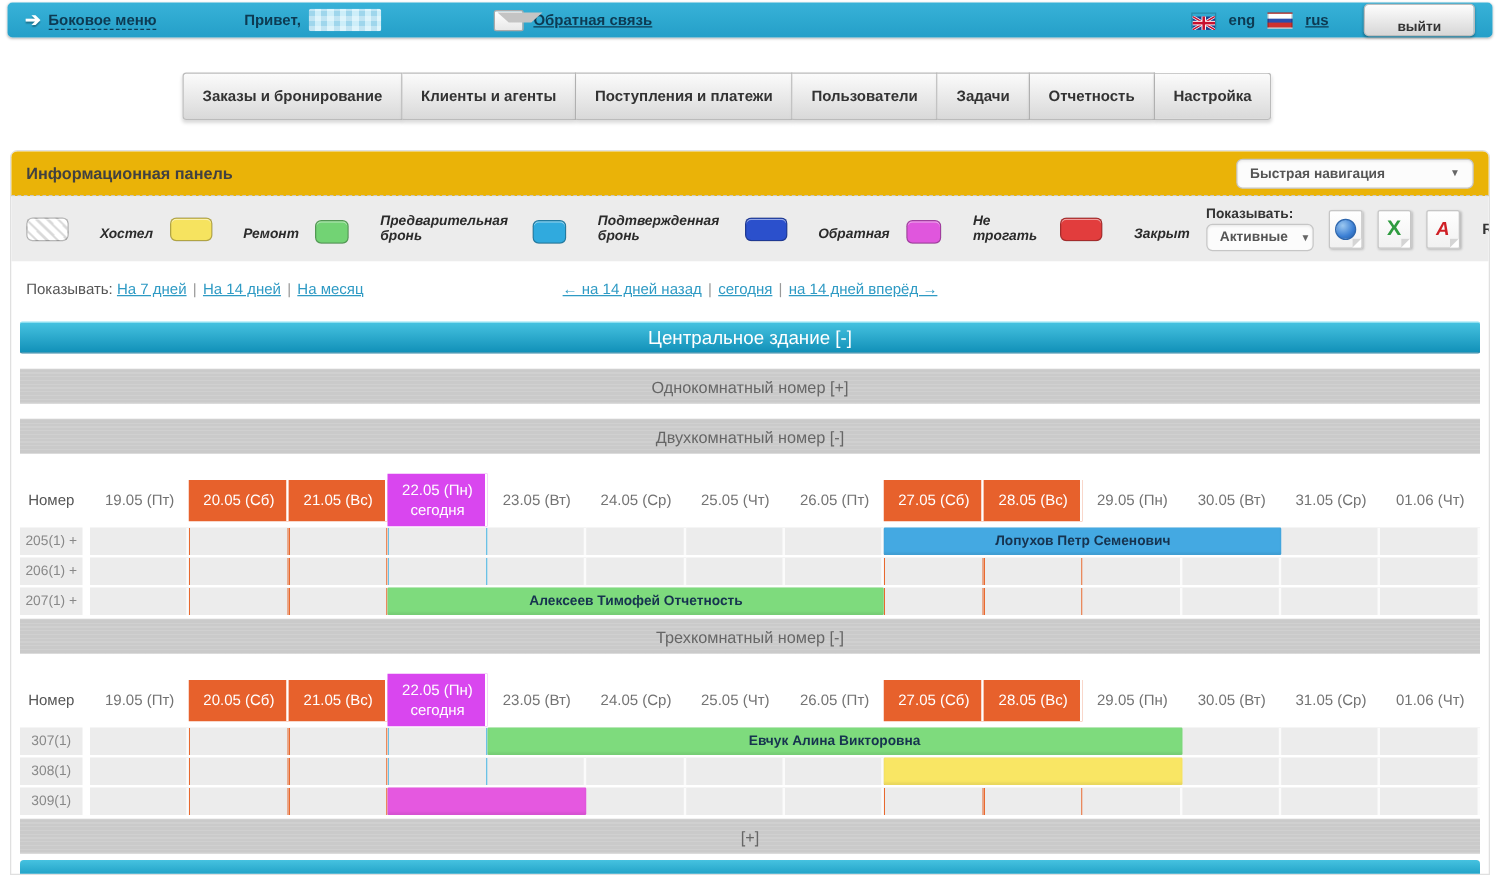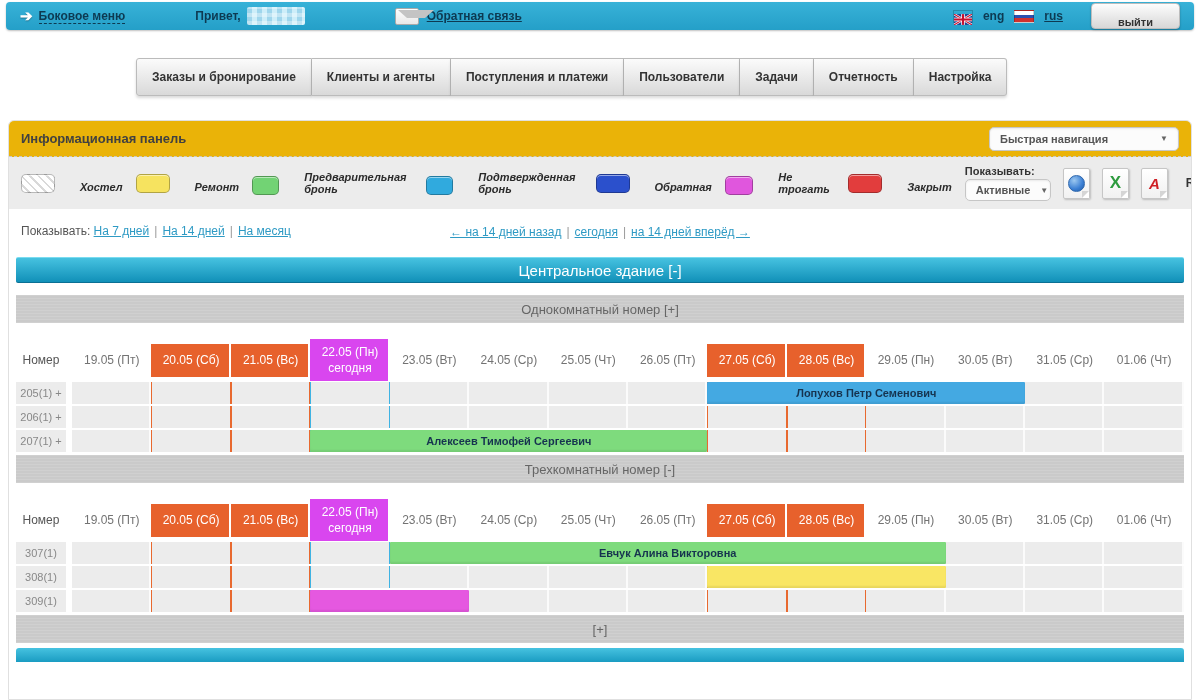--- a/index.html
+++ b/index.html
@@ -36,7 +36,7 @@
   .tab { height:38px; display:flex; align-items:center; padding:0 15px;
     background:linear-gradient(#fbfbfb,#d9d9d9); border:1px solid #bbb; border-left:none;
     font-size:12px; font-weight:bold; color:#333; cursor:pointer; box-shadow:0 2px 3px rgba(0,0,0,.15); }
-  .tab:first-child { border-left:1px solid #bbb; border-radius:3px 0 0 3px; }
+  .tab:first-child { border-left:1px solid #bbb; border-radius:3px 0 0 3px;margin-left:10px; }
   .tab:last-child { border-radius:0 3px 3px 0; }
 
   

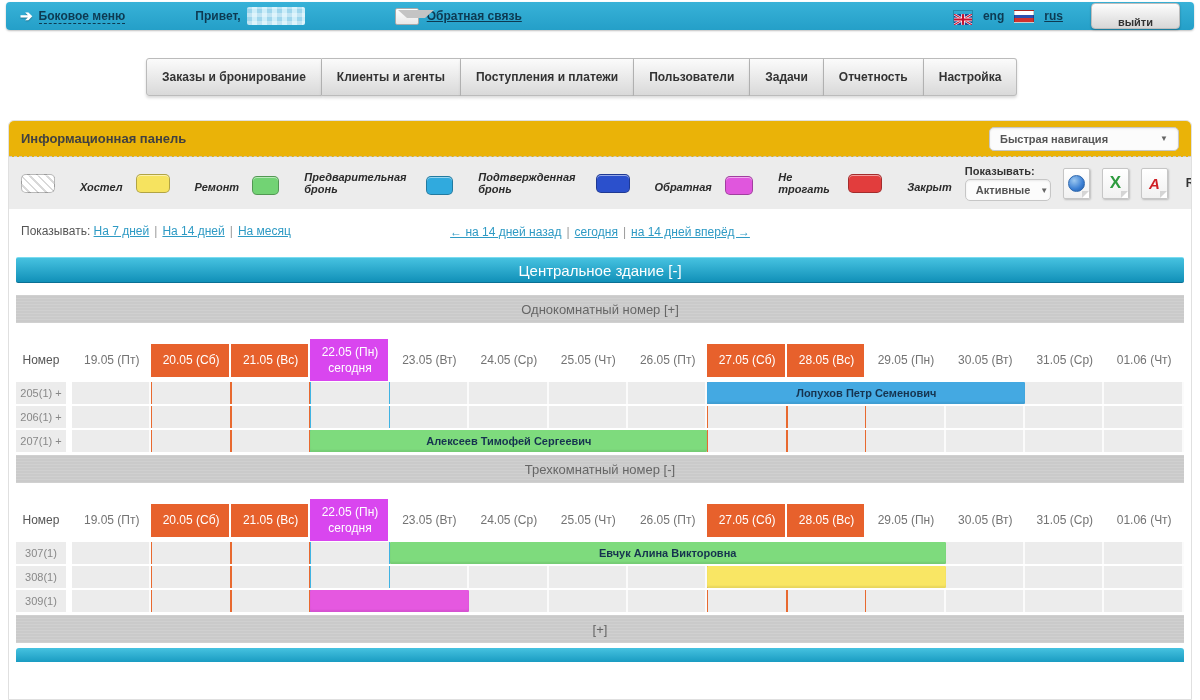--- a/index.html
+++ b/index.html
@@ -222,6 +222,7 @@
     <div class="building-band">Центральное здание [-]</div>
     <div>
         <div class="band">Однокомнатный номер [+]</div>
+        <div class="band">Двухкомнатный номер [-]</div>
         <div class="gtable">
           <div class="thead">
             <div class="corner">Номер</div>

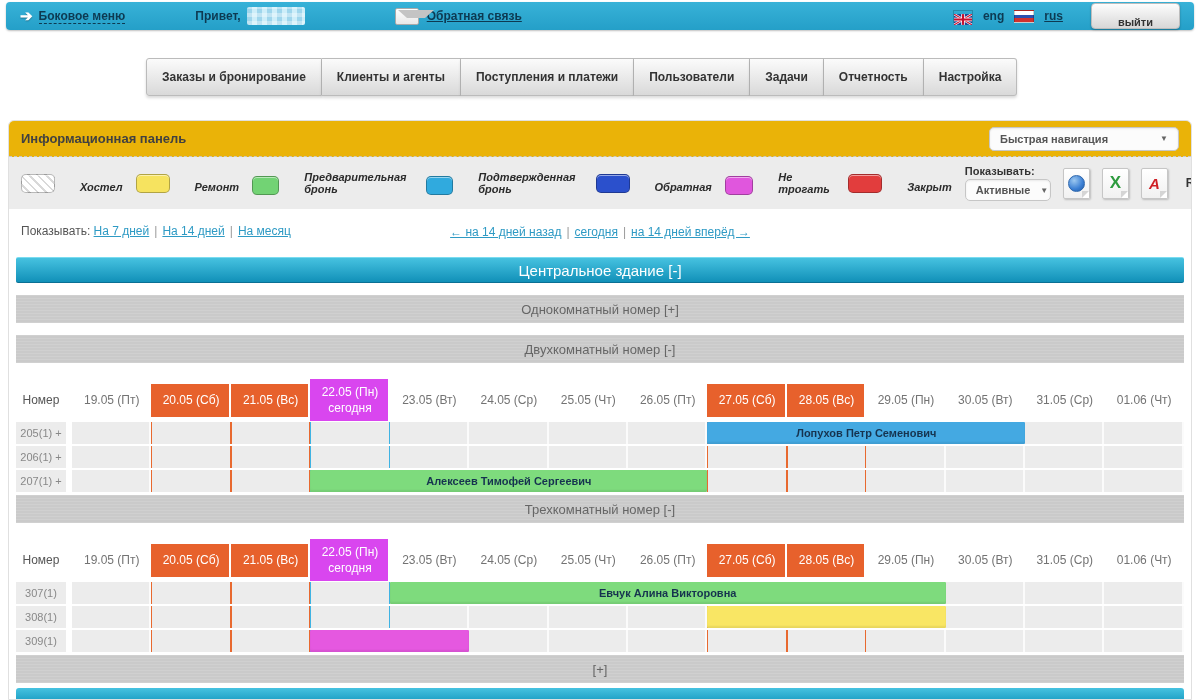--- a/index.html
+++ b/index.html
@@ -328,7 +328,7 @@
               <div class="rcell"></div>
               <div class="rcell"></div>
               <div class="rcell"></div>
-              <div class="bar" style="left: 21.4286%; width: 35.7143%; background: rgb(126, 219, 125);">Алексеев Тимофей Сергеевич</div>
+              <div class="bar" style="left: 21.4286%; width: 35.7143%; background: rgb(126, 219, 125);">Алексеев Тимофей Отчетность</div>
             </div>
           </div>
         </div>

